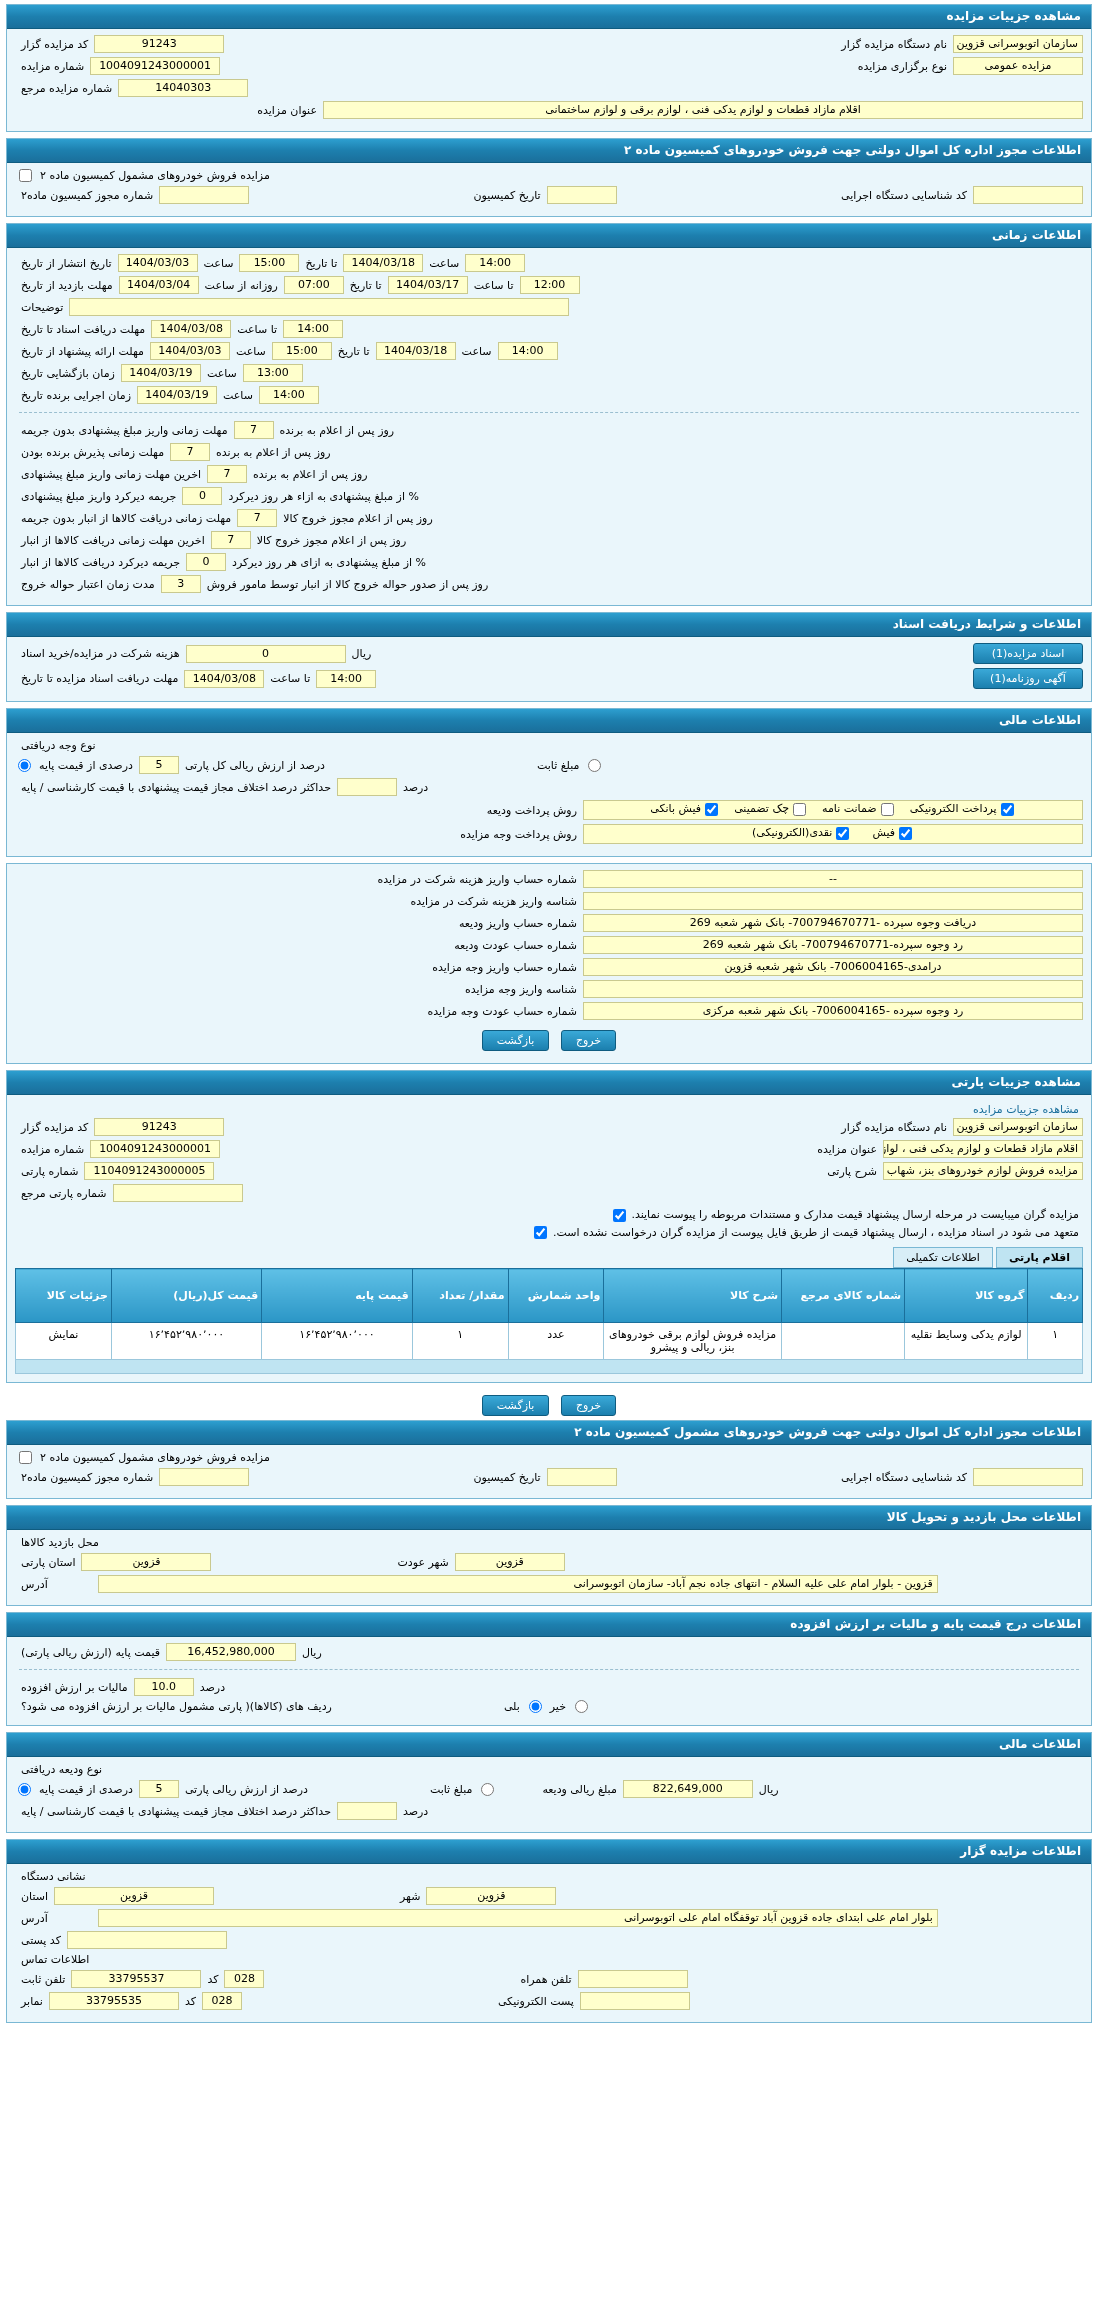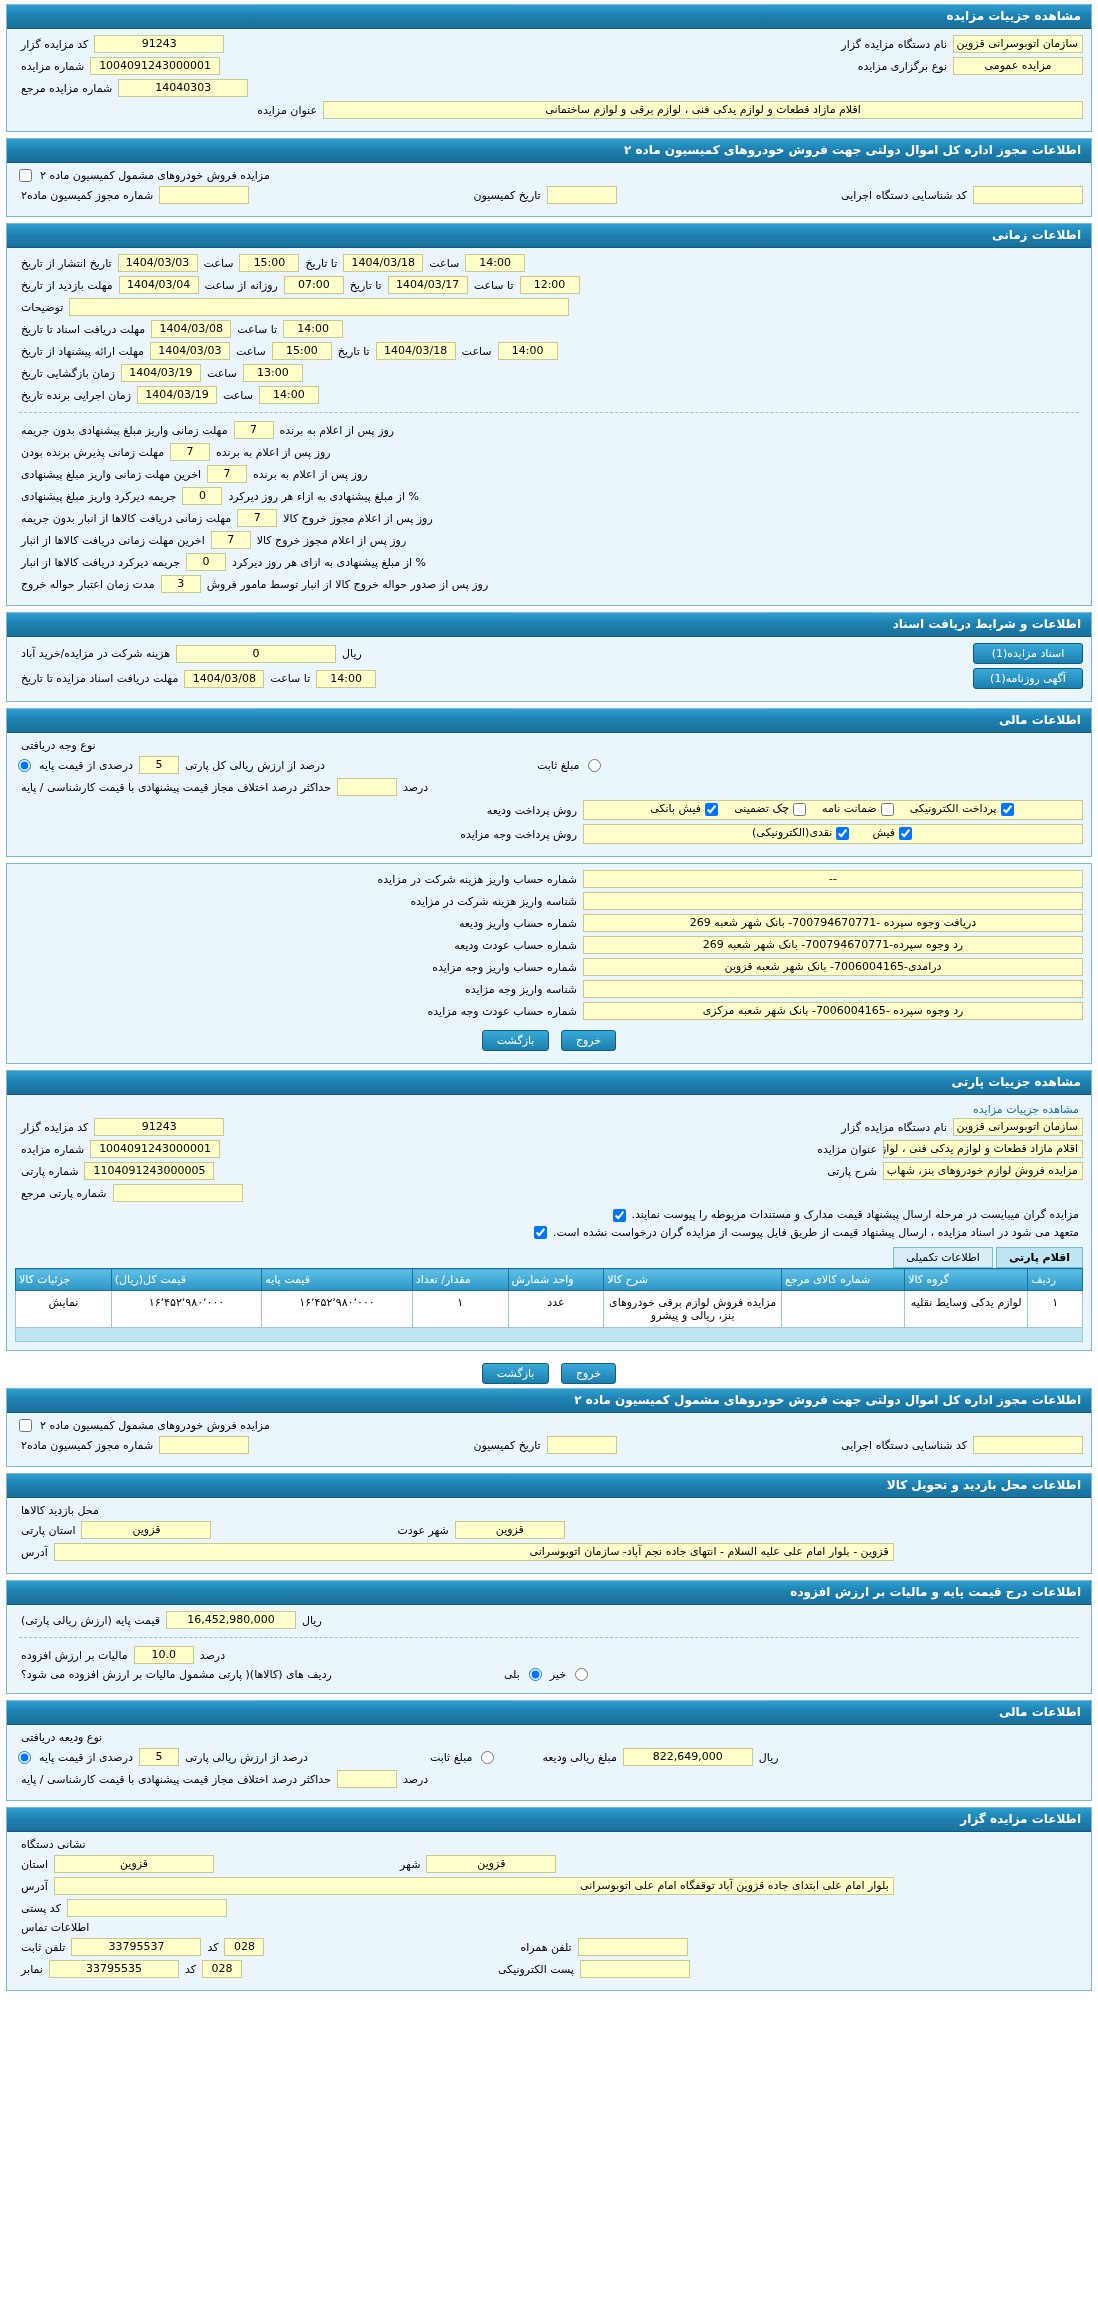--- a/index.html
+++ b/index.html
@@ -333,7 +333,7 @@
         <div class="spacer"></div>
         <div class="lbl">ریال</div>
         <div class="fld w160">0</div>
-        <div class="lbl">هزینه شرکت در مزایده/خرید آباد</div>
+        <div class="lbl">هزینه شرکت در مزایده/خرید اسناد</div>
       </div>
       <div class="row">
         <div class="linkbtn">آگهی روزنامه(1)</div>

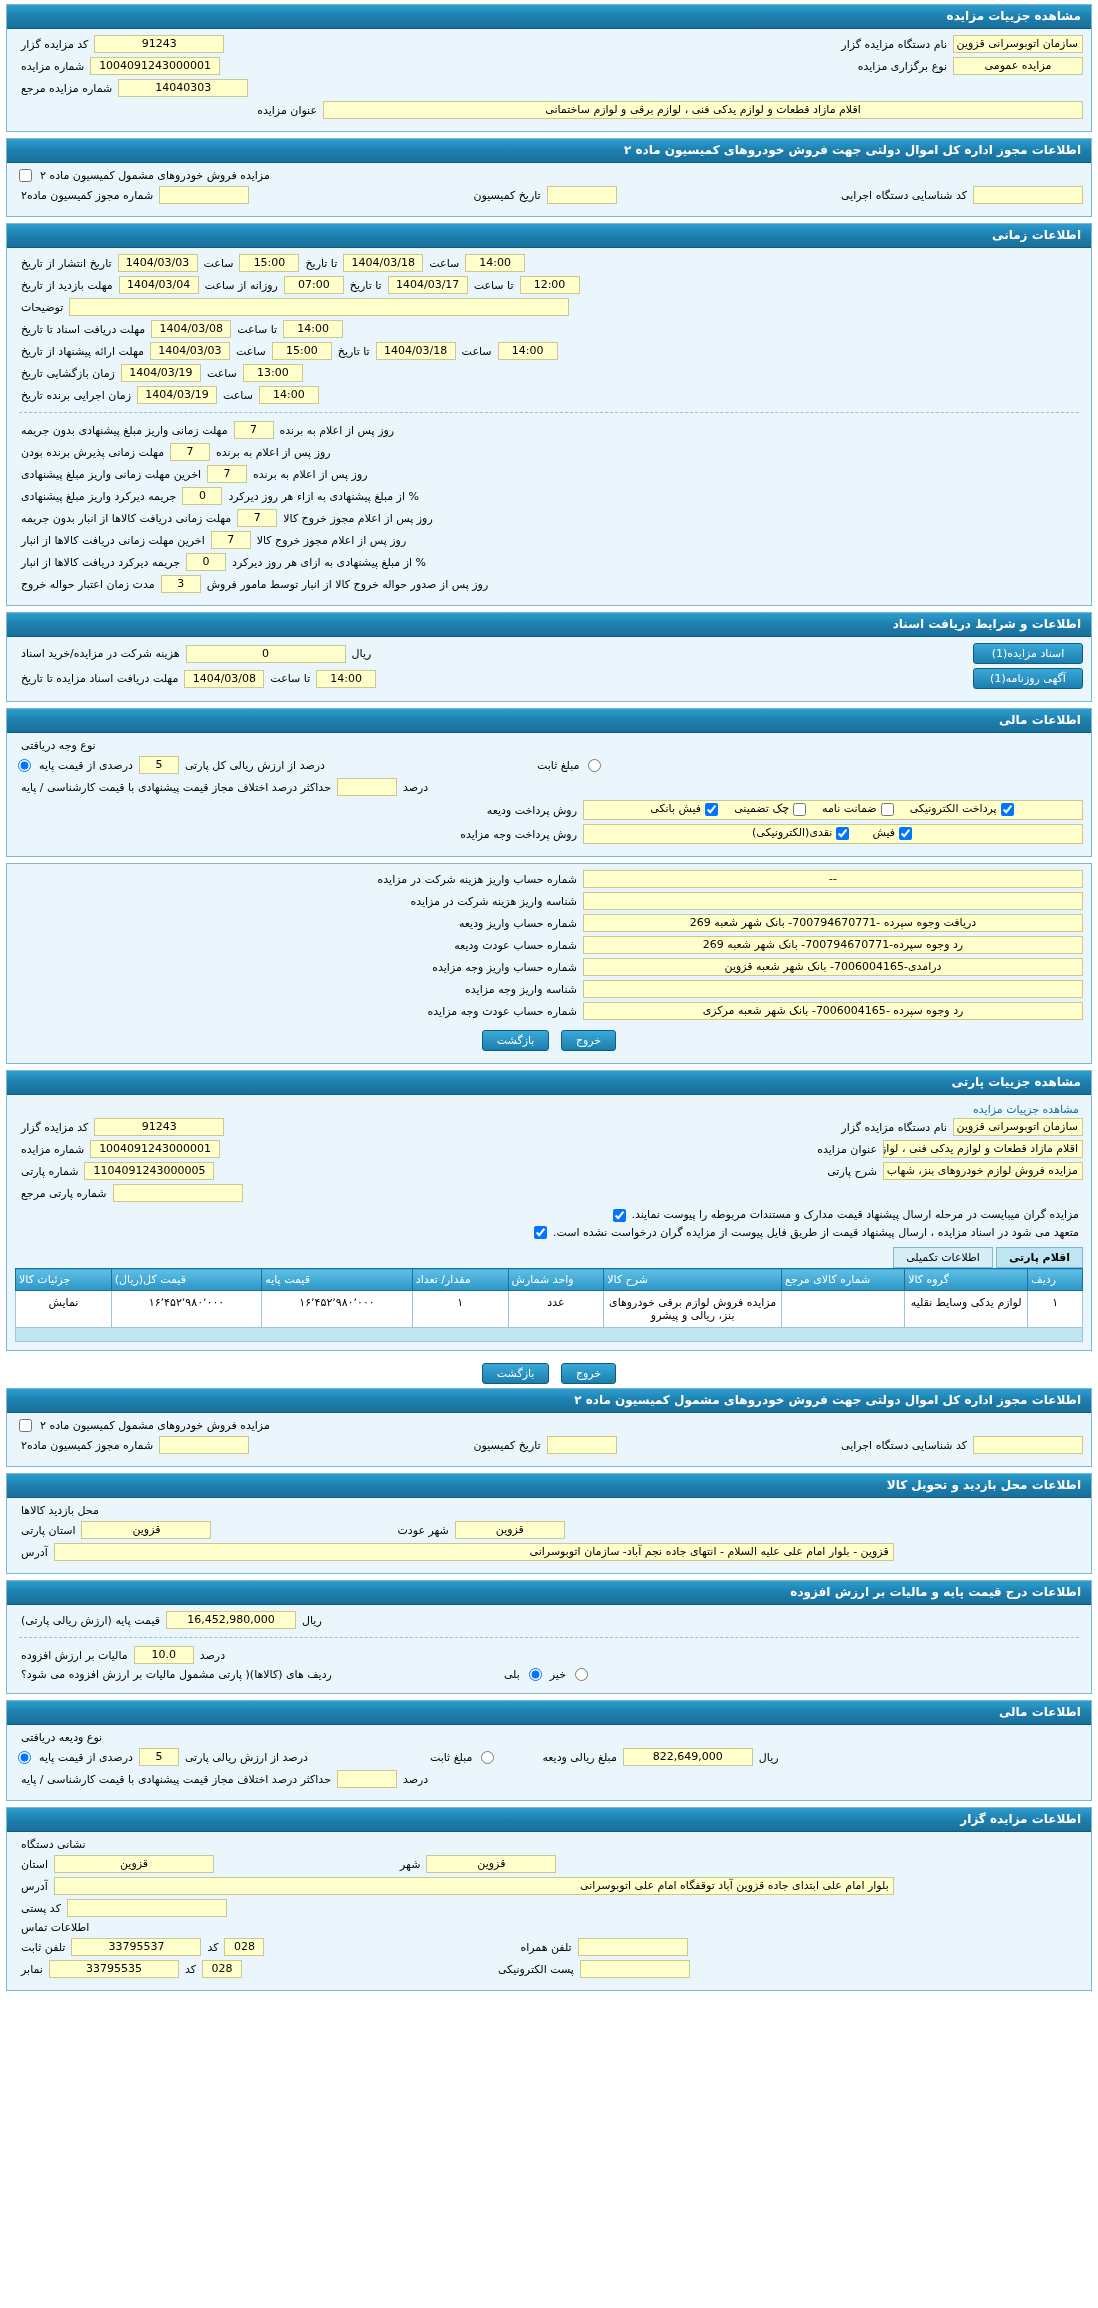--- a/index.html
+++ b/index.html
@@ -115,9 +115,9 @@
     background: linear-gradient(to bottom, #5fc0e6, #2b96c6);
     color: #fff;
     border: 1px solid #1a6f9b;
-    padding: 4px 3px;
-    font-weight: normal;
-    text-align: left;
+    padding: 20px 3px;
+    font-weight: bold;
+    text-align: right;
   }
   table.grid td {
     border: 1px solid #9bc7dc;

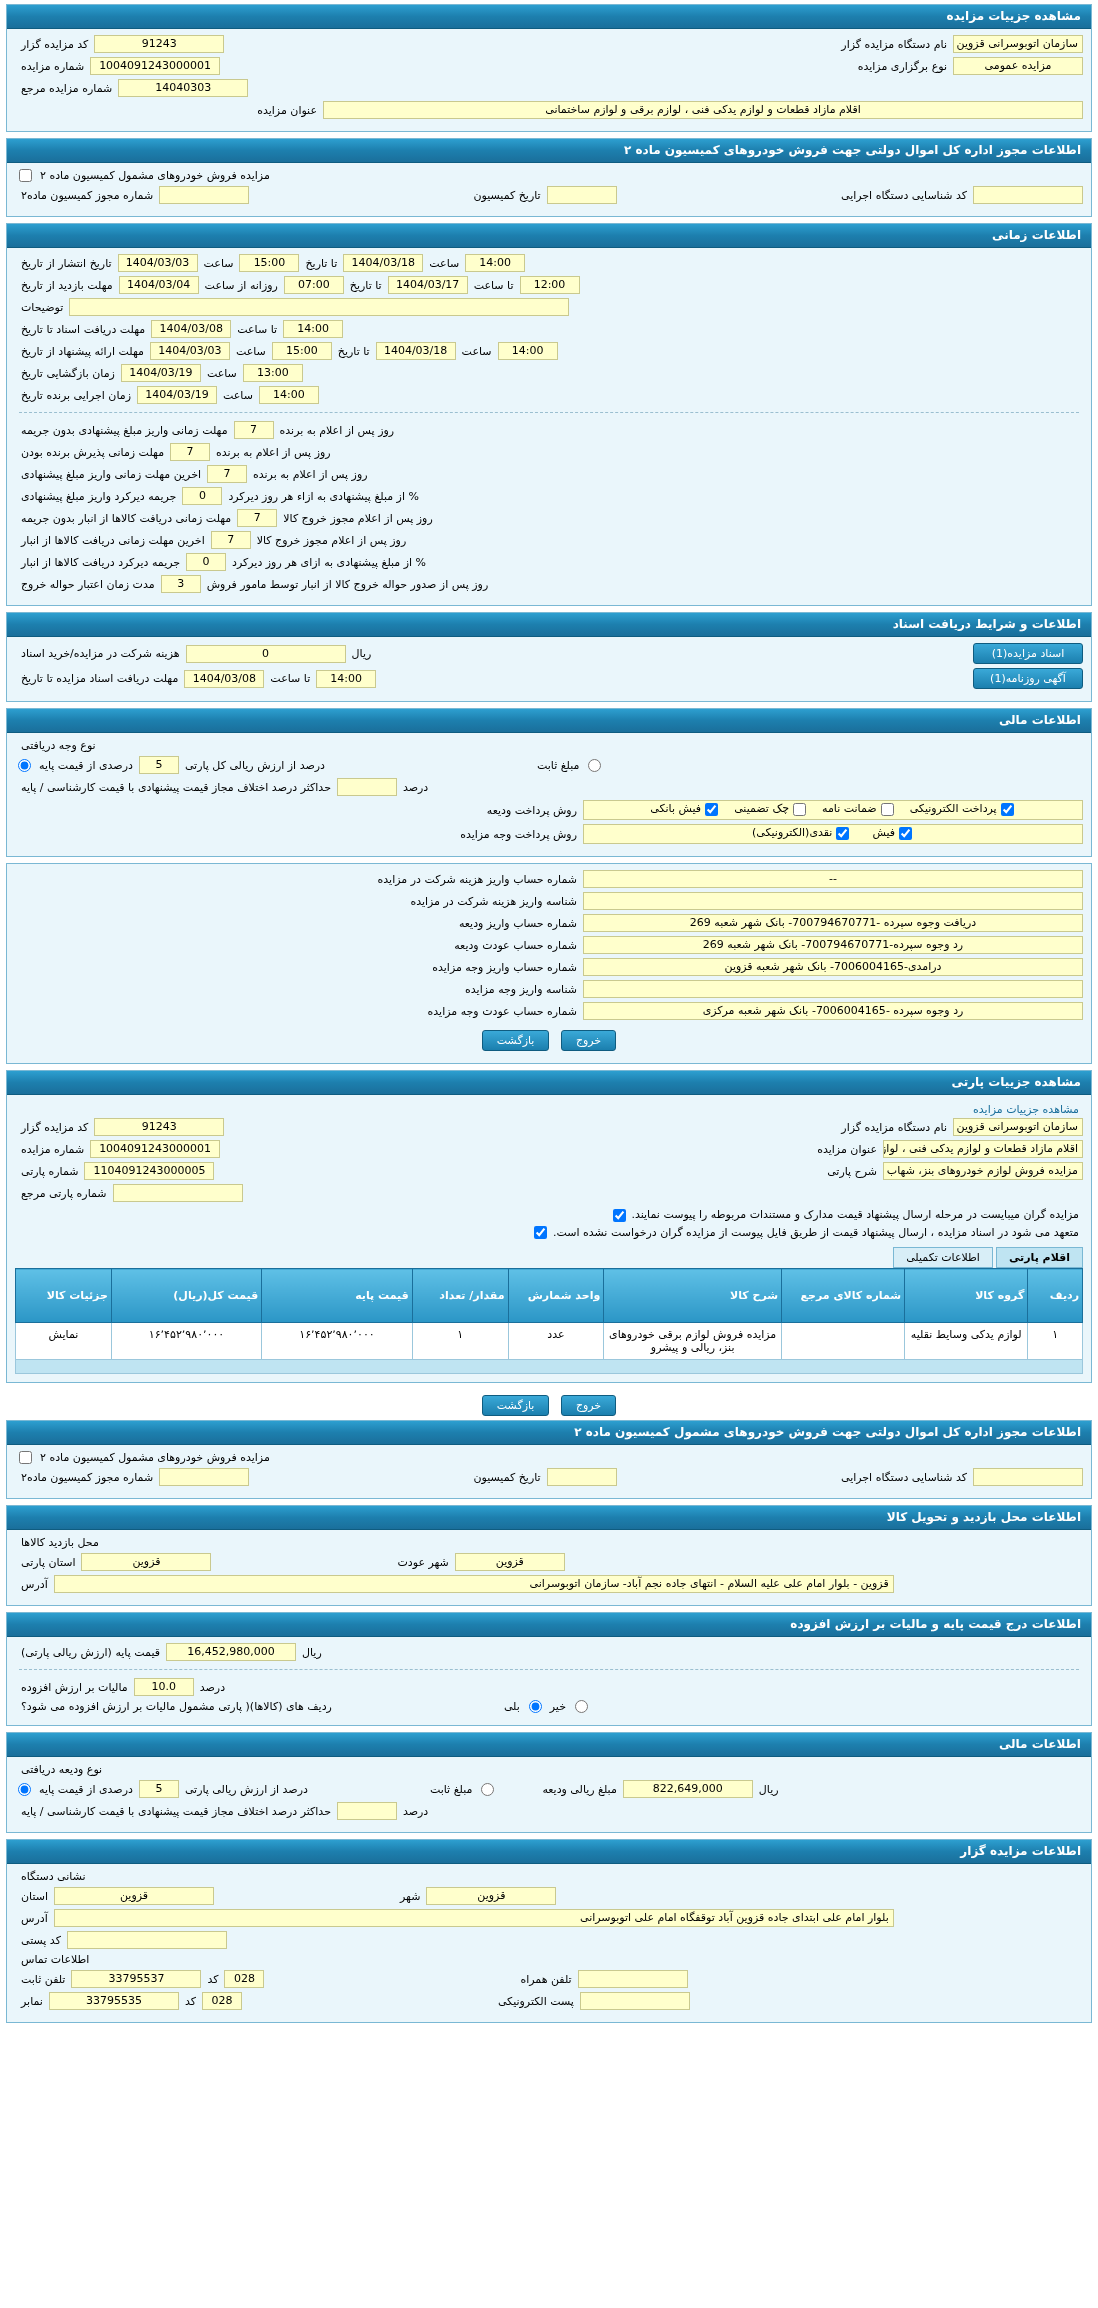--- a/index.html
+++ b/index.html
@@ -63,7 +63,7 @@
   .fld.w200 { width: 200px; }
   .fld.w500 { width: 500px; }
   .fld.w760 { width: 760px; }
-  .fld.w840 { width: 840px; }
+  .fld.w840 { width: 840px; margin-left: 44px; }
   .fld.sm { width: 40px; }
   .two-col { display: flex; justify-content: space-between; align-items: center; }
   .grp { display: flex; align-items: center; }

